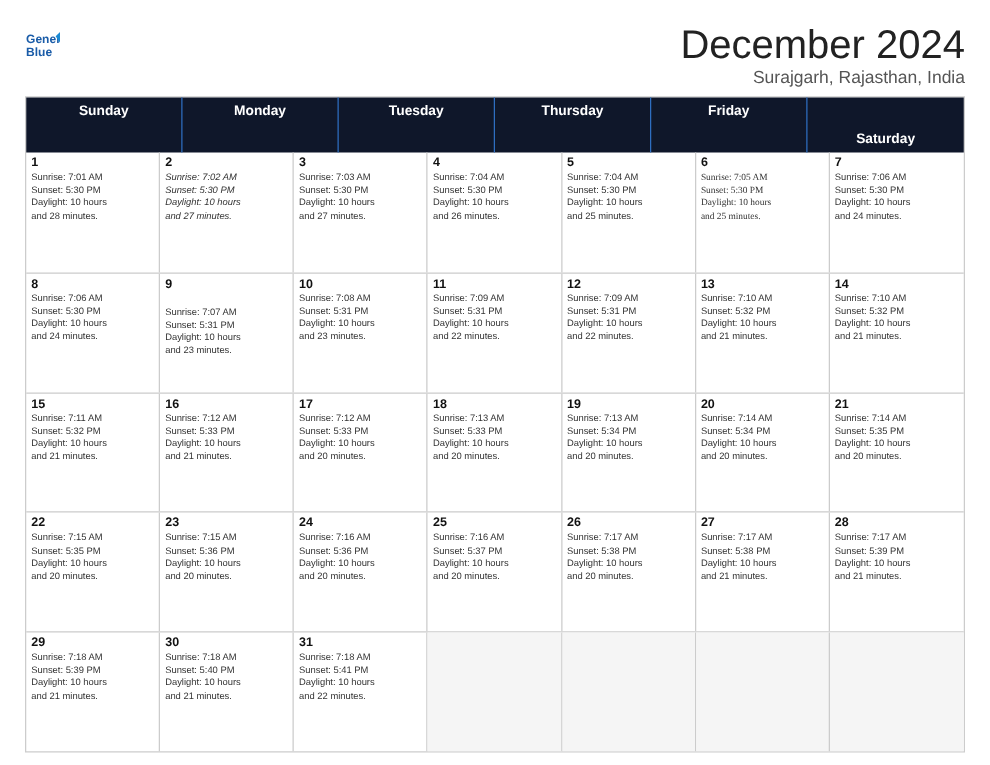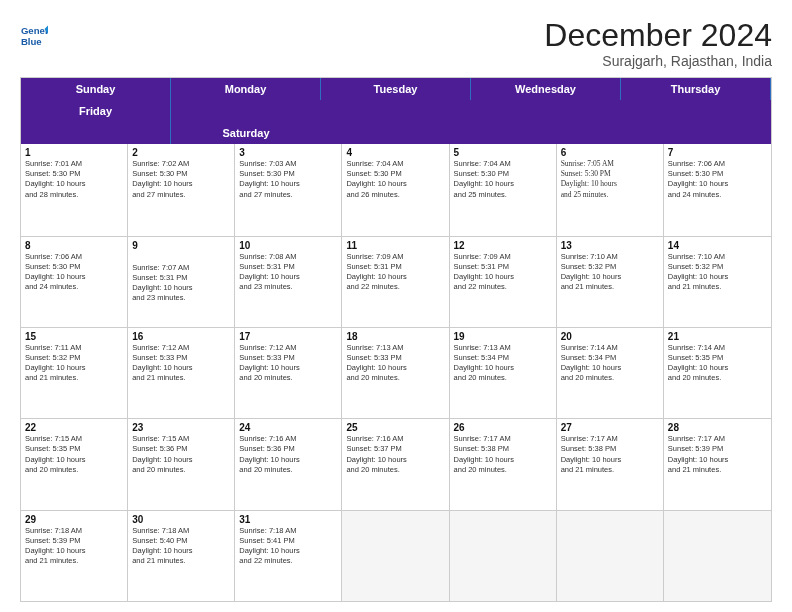--- a/index.html
+++ b/index.html
@@ -55,8 +55,8 @@
     }
     .cal-header {
       display: grid;
-      grid-template-columns: repeat(5, 1fr);
-      background: #4c1d95;
+      grid-template-columns: repeat(6, 1fr);
+      background: #0f172a;
     }
     .cal-header-cell {
       color: #fff;

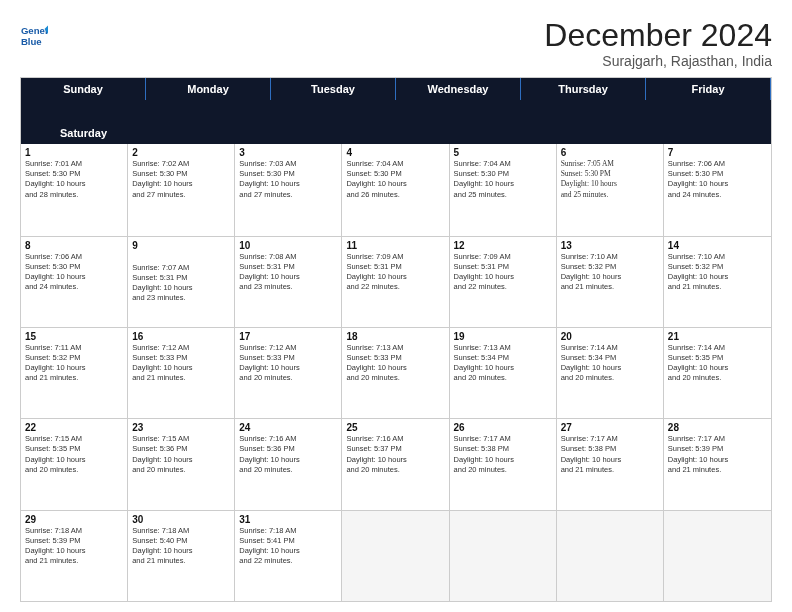--- a/index.html
+++ b/index.html
@@ -124,7 +124,6 @@
       <div class="cal-header-cell">Sunday</div>
       <div class="cal-header-cell">Monday</div>
       <div class="cal-header-cell">Tuesday</div>
-      <div class="cal-header-cell">Wednesday</div>
       <div class="cal-header-cell">Thursday</div>
       <div class="cal-header-cell">Friday</div>
       <div class="cal-header-cell">Saturday</div>

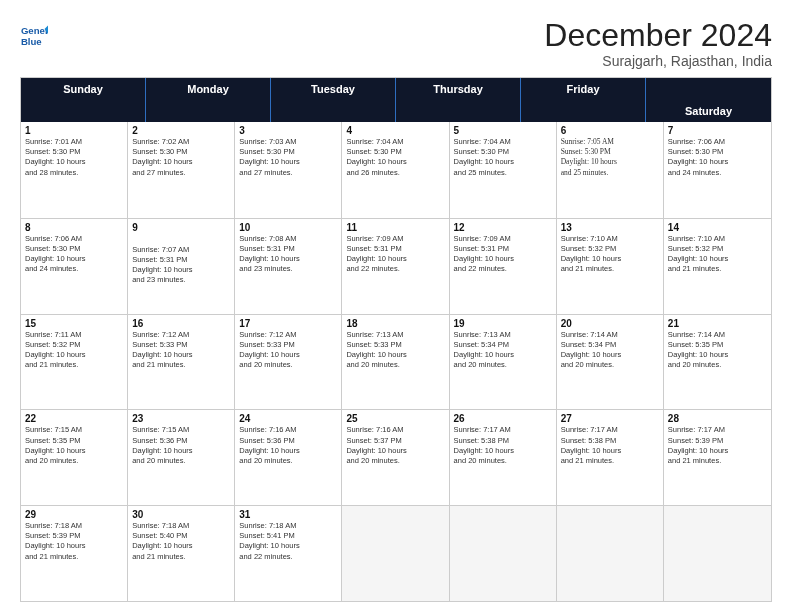--- a/index.html
+++ b/index.html
@@ -139,7 +139,7 @@
           </div>
           <div class="cal-cell">
             <div class="day-num">2</div>
-            <div class="cal-cell-text" style="white-space: pre-line;">Sunrise: 7:02 AM
+            <div class="cal-cell-text" style="white-space: pre-line; font-style: italic;">Sunrise: 7:02 AM
 Sunset: 5:30 PM
 Daylight: 10 hours
 and 27 minutes.</div>

